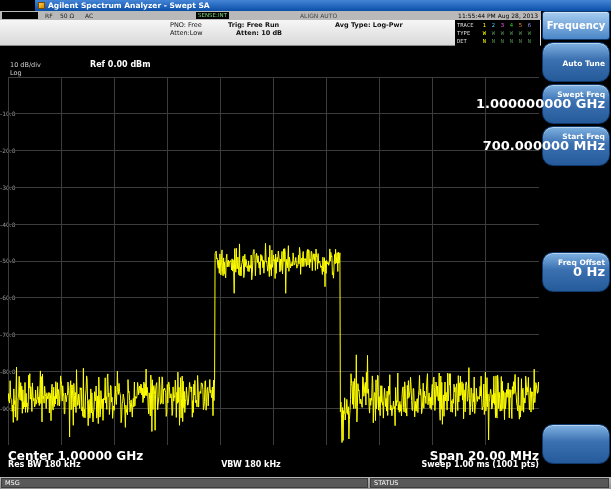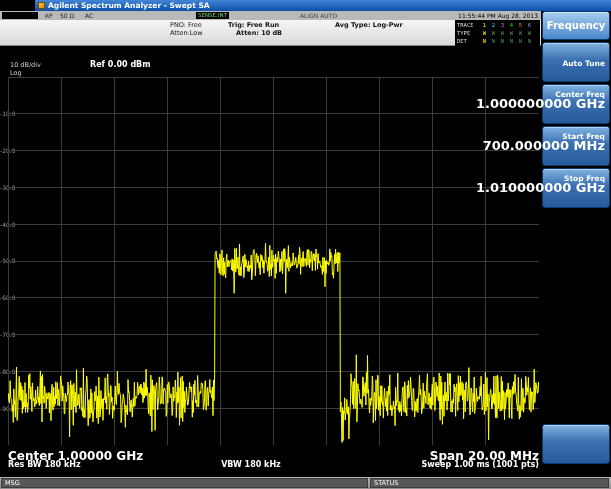--- a/index.html
+++ b/index.html
@@ -51,7 +51,7 @@
     background:linear-gradient(#a7cdf0,#4a86c8);border:1px solid #0e3a6e;border-radius:3px;
     color:#fff;font-size:10px;font-weight:bold;display:flex;align-items:center;justify-content:center;
     box-shadow:inset 0 1px 0 rgba(255,255,255,.5);}
-  .softkey{position:absolute;left:1px;width:68px;height:40px;margin:0;border:1px solid #0e3a6e;border-radius:3px;
+  .softkey{position:absolute;left:1px;width:68px;height:40px;margin:0;border:1px solid #0e3a6e;border-radius:11px;
     background:linear-gradient(180deg,#7fb2e2 0%,#3a6fb0 45%,#255a9b 100%);
     box-shadow:inset 0 1px 0 rgba(255,255,255,.45);
     display:flex;flex-direction:column;align-items:flex-end;padding:5px 4px 3px 2px;cursor:pointer;

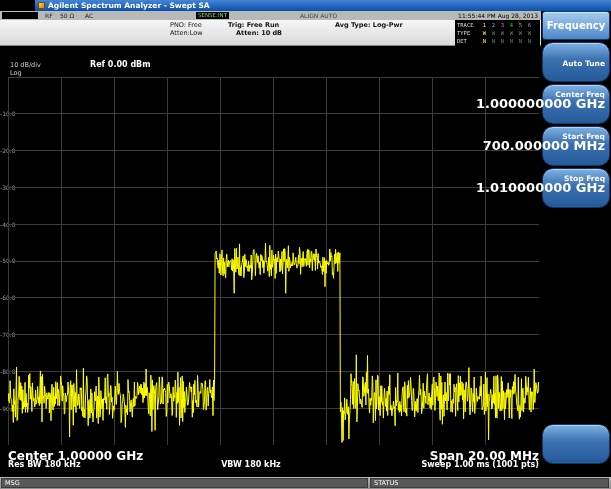--- a/index.html
+++ b/index.html
@@ -196,7 +196,7 @@
     </button>
 
     <button class="softkey k2">
-      <span class="sk-label">Center Freq</span>
+      <span class="sk-label">Swept Freq</span>
       <span class="sk-value">1.000000000 GHz</span>
     </button>
 

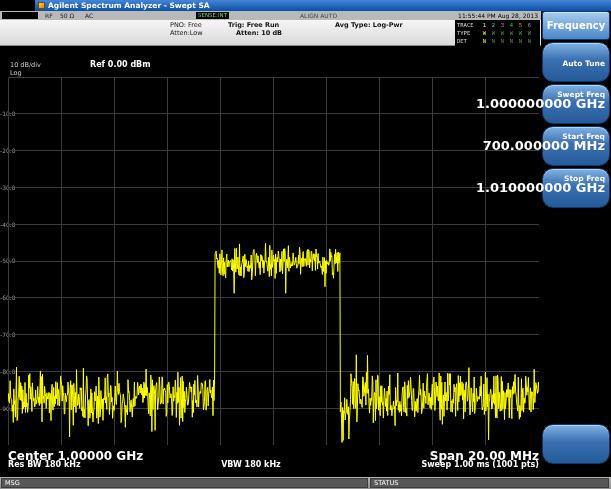--- a/index.html
+++ b/index.html
@@ -205,10 +205,6 @@
       <span class="sk-value">700.000000 MHz</span>
     </button>
 
-    <button class="softkey k4">
-      <span class="sk-label">Stop Freq</span>
-      <span class="sk-value">1.010000000 GHz</span>
-    </button>
 
 
 

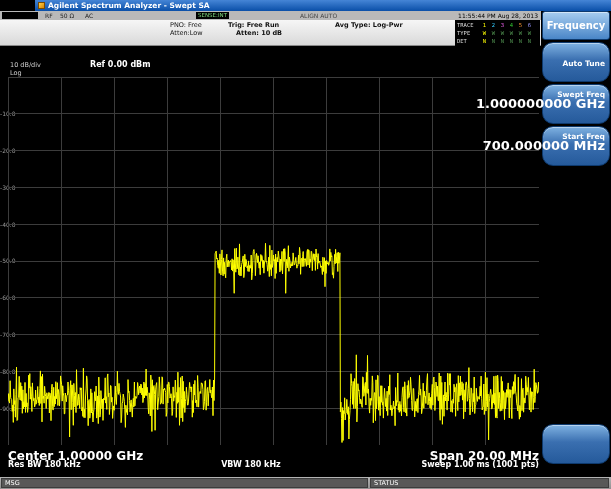--- a/index.html
+++ b/index.html
@@ -207,6 +207,10 @@
 
 
 
+    <button class="softkey k6">
+      <span class="sk-label">Freq Offset</span>
+      <span class="sk-value">0 Hz</span>
+    </button>
 
     <button class="softkey k7"></button>
   </div>

